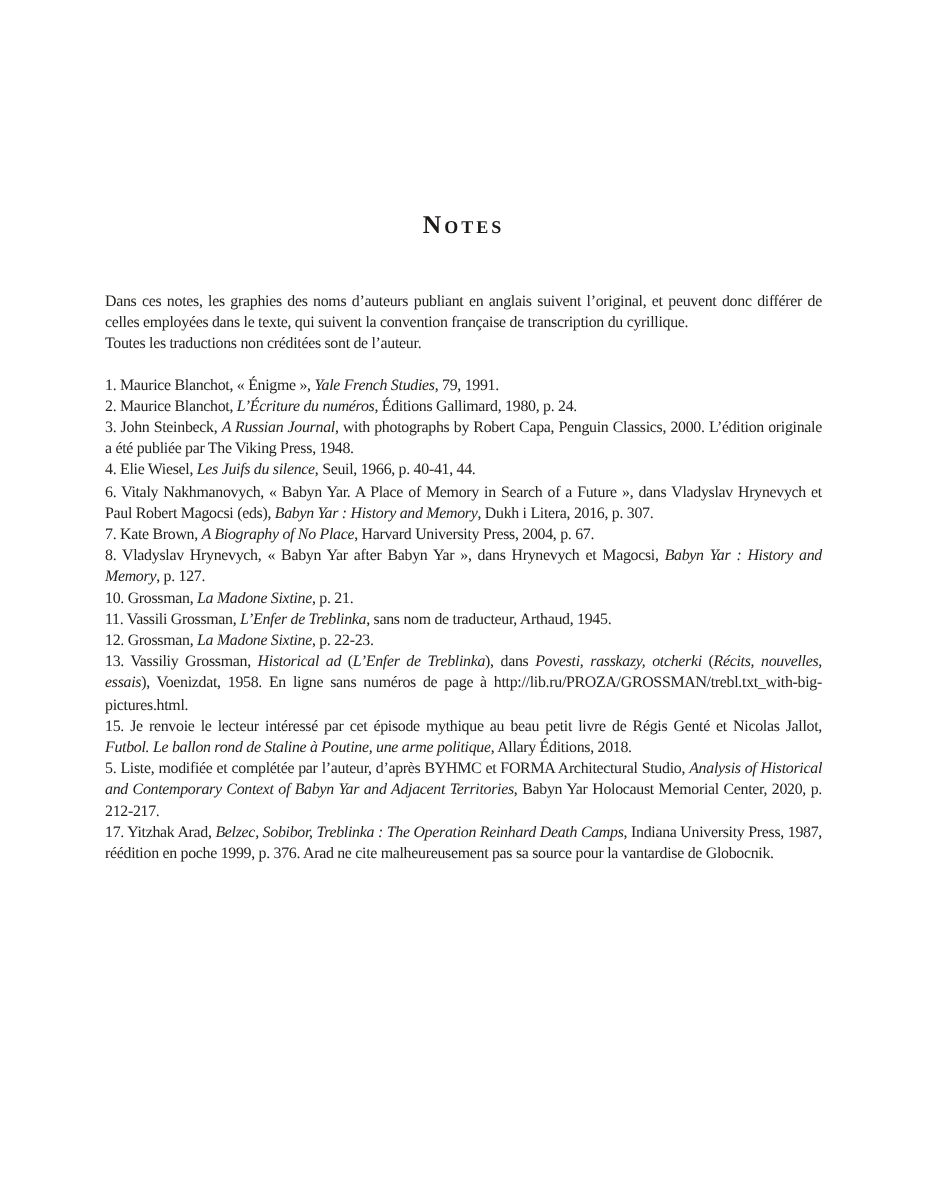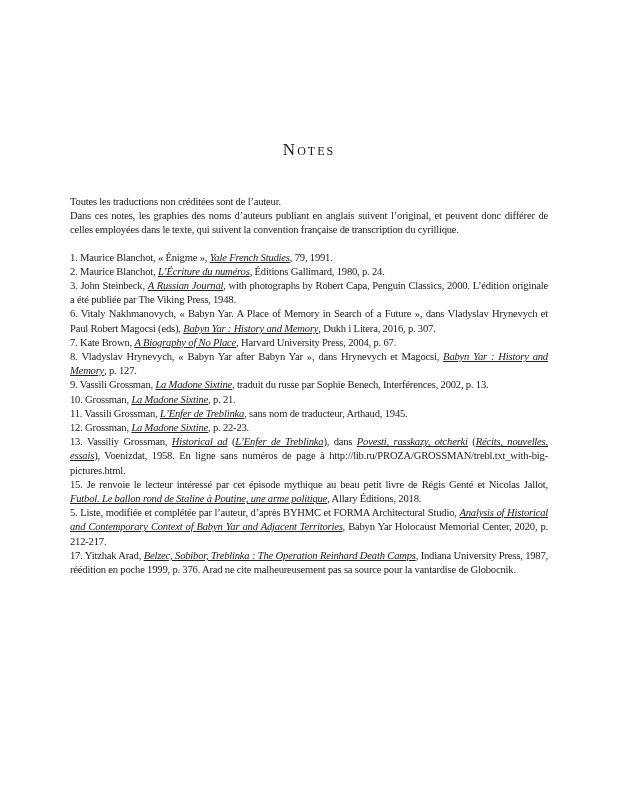--- a/index.html
+++ b/index.html
@@ -23,7 +23,7 @@
   .title {
     margin:141px 0 0 0;
     text-align:center;
-    font-weight:400;
+    font-weight:700;
     font-size:17px;
     line-height:18px;
     font-variant:small-caps;

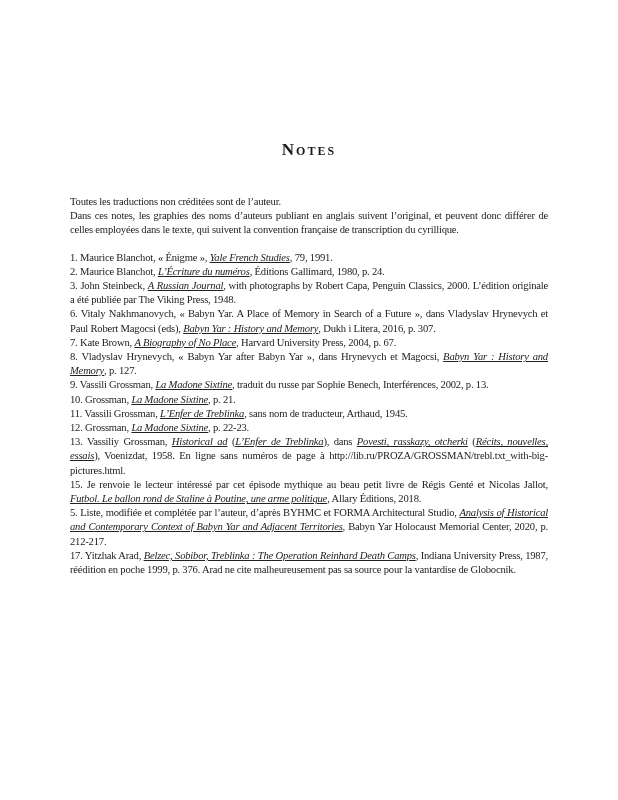--- a/index.html
+++ b/index.html
@@ -61,8 +61,8 @@
   <div class="content">
     <h1 class="title">Notes</h1>
     <div class="intro">
+        <p>Dans ces notes, les graphies des noms d’auteurs publiant en anglais suivent l’original, et peuvent donc différer de celles employées dans le texte, qui suivent la convention française de transcription du cyrillique.</p>
         <p>Toutes les traductions non créditées sont de l’auteur.</p>
-        <p>Dans ces notes, les graphies des noms d’auteurs publiant en anglais suivent l’original, et peuvent donc différer de celles employées dans le texte, qui suivent la convention française de transcription du cyrillique.</p>
       </div>
     <div class="notes">
         <p class="note"><span class="num">1.</span> <span>Maurice Blanchot, « Énigme », <i>Yale French Studies</i>, 79, 1991.</span></p>

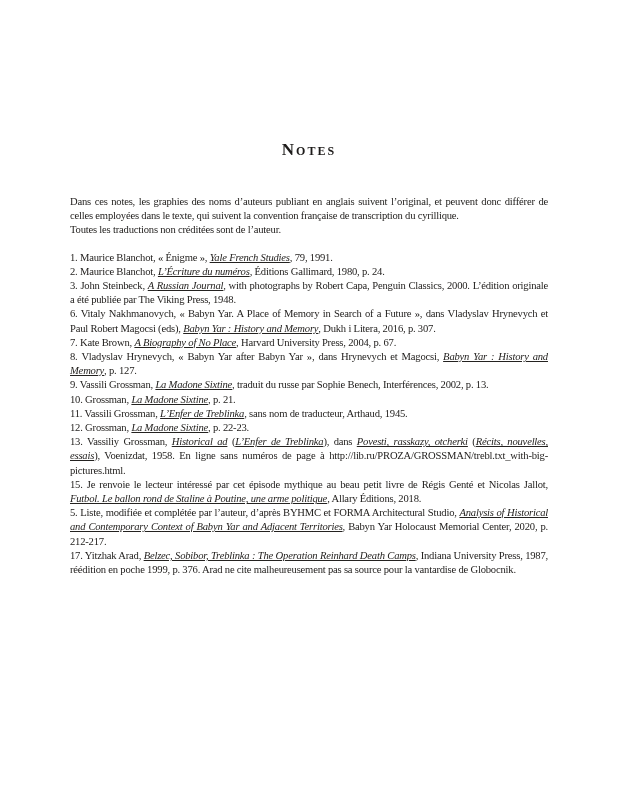--- a/index.html
+++ b/index.html
@@ -52,7 +52,7 @@
     word-break:normal;
   }
   .note .num { white-space:nowrap; }
-  .note i { font-style:italic;text-decoration:underline; }
+  .note i { font-style:italic; }
 </style>
 </head>
 <body>

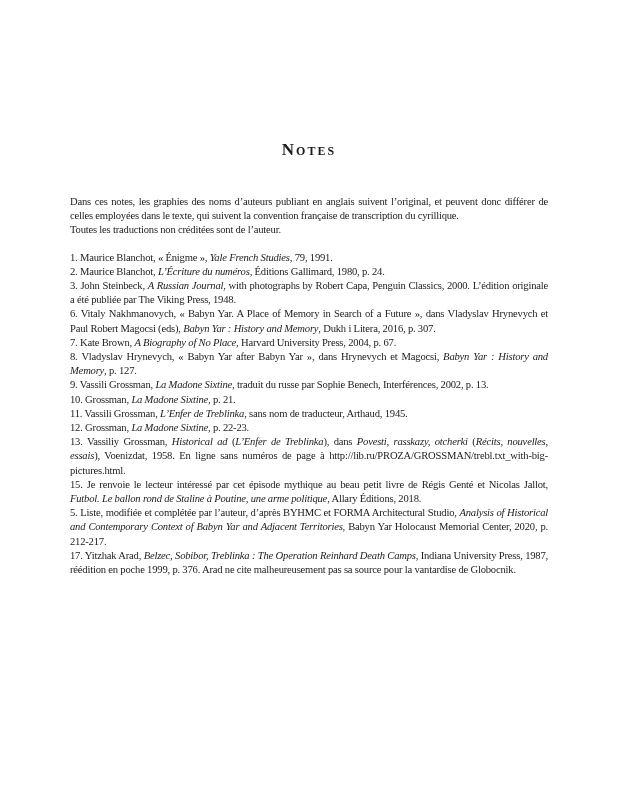--- a/index.html
+++ b/index.html
@@ -68,6 +68,7 @@
         <p class="note"><span class="num">1.</span> <span>Maurice Blanchot, « Énigme », <i>Yale French Studies</i>, 79, 1991.</span></p>
         <p class="note"><span class="num">2.</span> <span>Maurice Blanchot, <i>L’Écriture du numéros</i>, Éditions Gallimard, 1980, p. 24.</span></p>
         <p class="note"><span class="num">3.</span> <span>John Steinbeck, <i>A Russian Journal</i>, with photographs by Robert Capa, Penguin Classics, 2000. L’édition originale a été publiée par The Viking Press, 1948.</span></p>
+        <p class="note"><span class="num">4.</span> <span>Elie Wiesel, <i>Les Juifs du silence</i>, Seuil, 1966, p. 40-41, 44.</span></p>
         <p class="note"><span class="num">6.</span> <span>Vitaly Nakhmanovych, « Babyn Yar. A Place of Memory in Search of a Future », dans Vladyslav Hrynevych et Paul Robert Magocsi (eds), <i>Babyn Yar : History and Memory</i>, Dukh i Litera, 2016, p. 307.</span></p>
         <p class="note"><span class="num">7.</span> <span>Kate Brown, <i>A Biography of No Place</i>, Harvard University Press, 2004, p. 67.</span></p>
         <p class="note"><span class="num">8.</span> <span>Vladyslav Hrynevych, « Babyn Yar after Babyn Yar », dans Hrynevych et Magocsi, <i>Babyn Yar : History and Memory</i>, p. 127.</span></p>

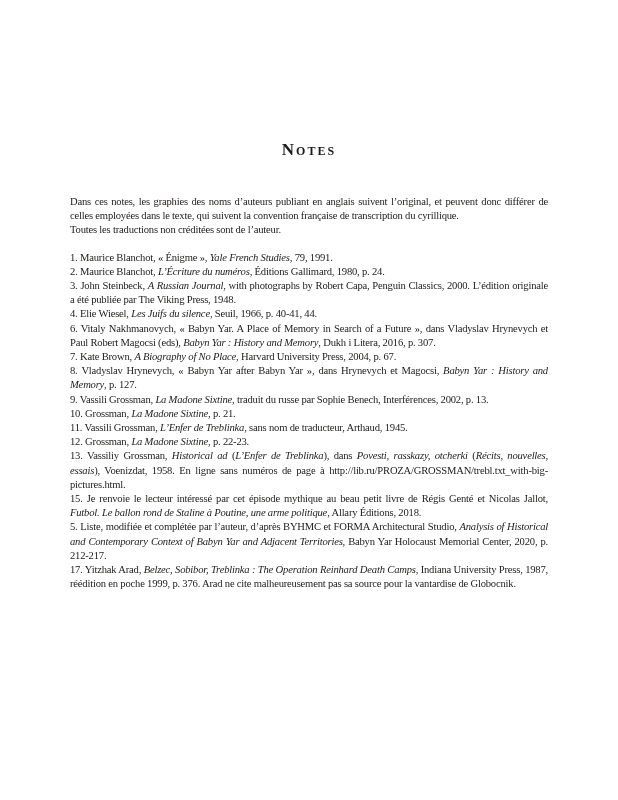--- a/index.html
+++ b/index.html
@@ -72,7 +72,6 @@
         <p class="note"><span class="num">6.</span> <span>Vitaly Nakhmanovych, « Babyn Yar. A Place of Memory in Search of a Future », dans Vladyslav Hrynevych et Paul Robert Magocsi (eds), <i>Babyn Yar : History and Memory</i>, Dukh i Litera, 2016, p. 307.</span></p>
         <p class="note"><span class="num">7.</span> <span>Kate Brown, <i>A Biography of No Place</i>, Harvard University Press, 2004, p. 67.</span></p>
         <p class="note"><span class="num">8.</span> <span>Vladyslav Hrynevych, « Babyn Yar after Babyn Yar », dans Hrynevych et Magocsi, <i>Babyn Yar : History and Memory</i>, p. 127.</span></p>
-        <p class="note"><span class="num">9.</span> <span>Vassili Grossman, <i>La Madone Sixtine</i>, traduit du russe par Sophie Benech, Interférences, 2002, p. 13.</span></p>
         <p class="note"><span class="num">10.</span> <span>Grossman, <i>La Madone Sixtine</i>, p. 21.</span></p>
         <p class="note"><span class="num">11.</span> <span>Vassili Grossman, <i>L’Enfer de Treblinka</i>, sans nom de traducteur, Arthaud, 1945.</span></p>
         <p class="note"><span class="num">12.</span> <span>Grossman, <i>La Madone Sixtine</i>, p. 22-23.</span></p>

